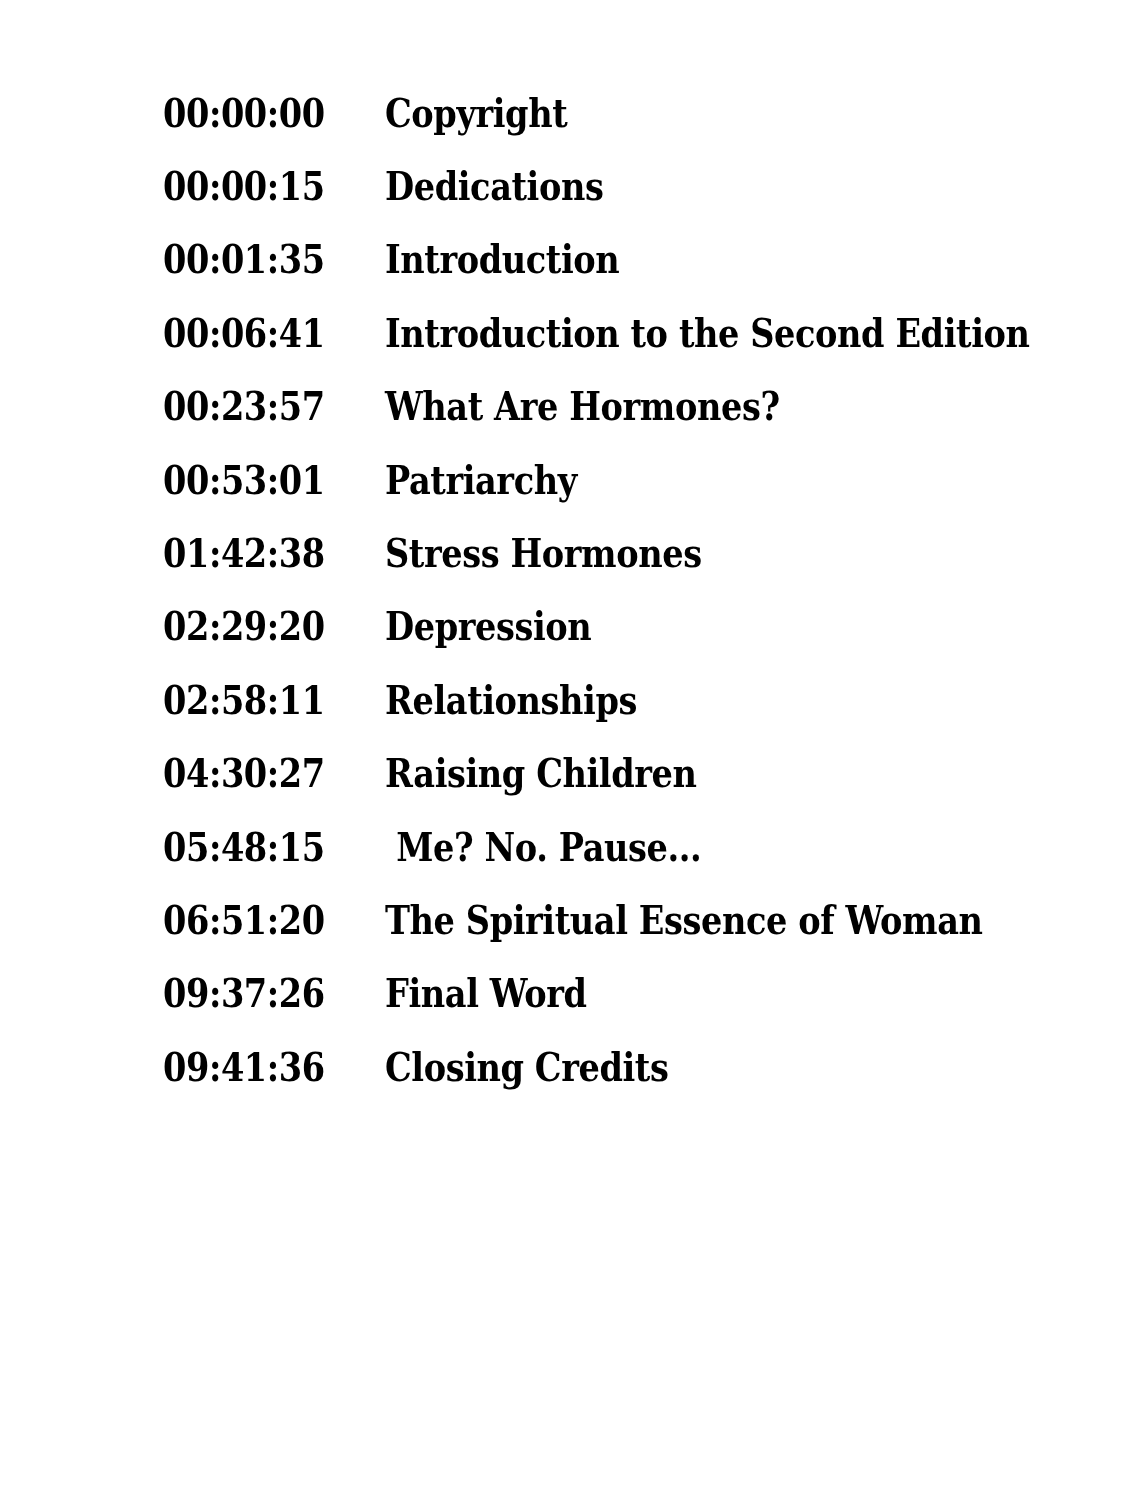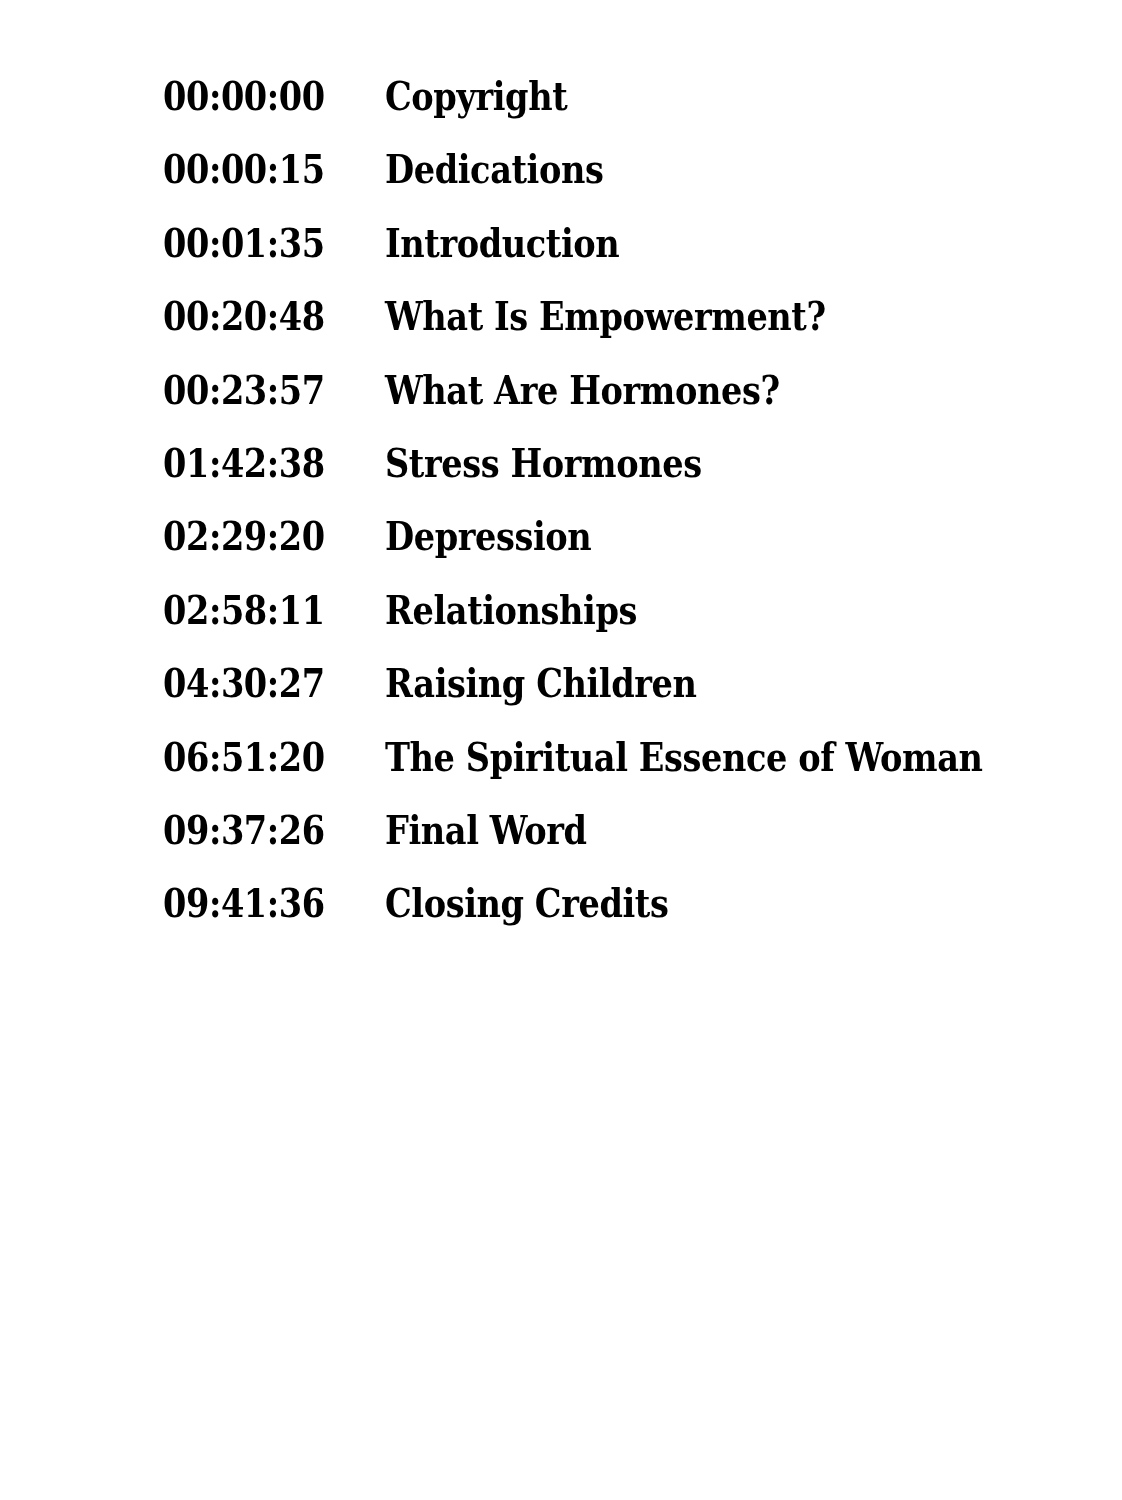--- a/index.html
+++ b/index.html
@@ -23,7 +23,7 @@
   .toc-row {
     height: 73.4px;
     display: flex;
-    align-items: flex-start;
+    align-items: center;
   }
   .time, .title {
     font-weight: 700;

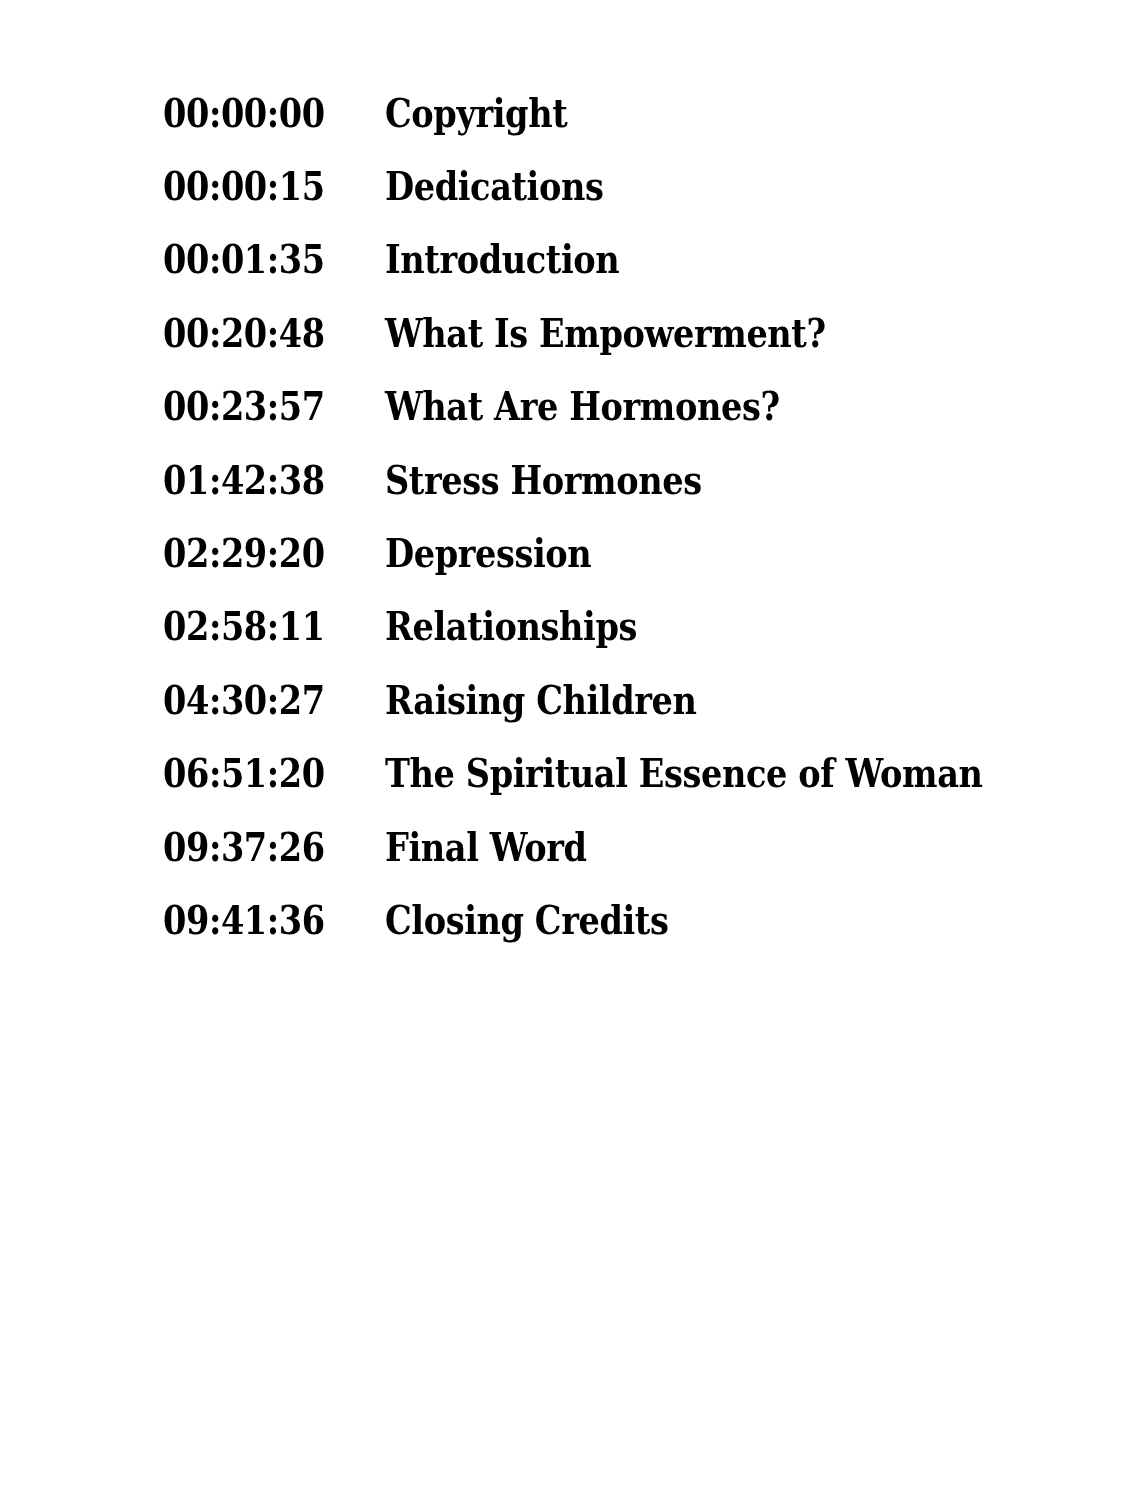--- a/index.html
+++ b/index.html
@@ -61,6 +61,10 @@
     <span class="title">Introduction</span>
   </div>
   <div class="toc-row">
+    <span class="time">00:06:41</span>
+    <span class="title">Introduction to the Second Edition</span>
+  </div>
+  <div class="toc-row">
     <span class="time">00:20:48</span>
     <span class="title">What Is Empowerment?</span>
   </div>

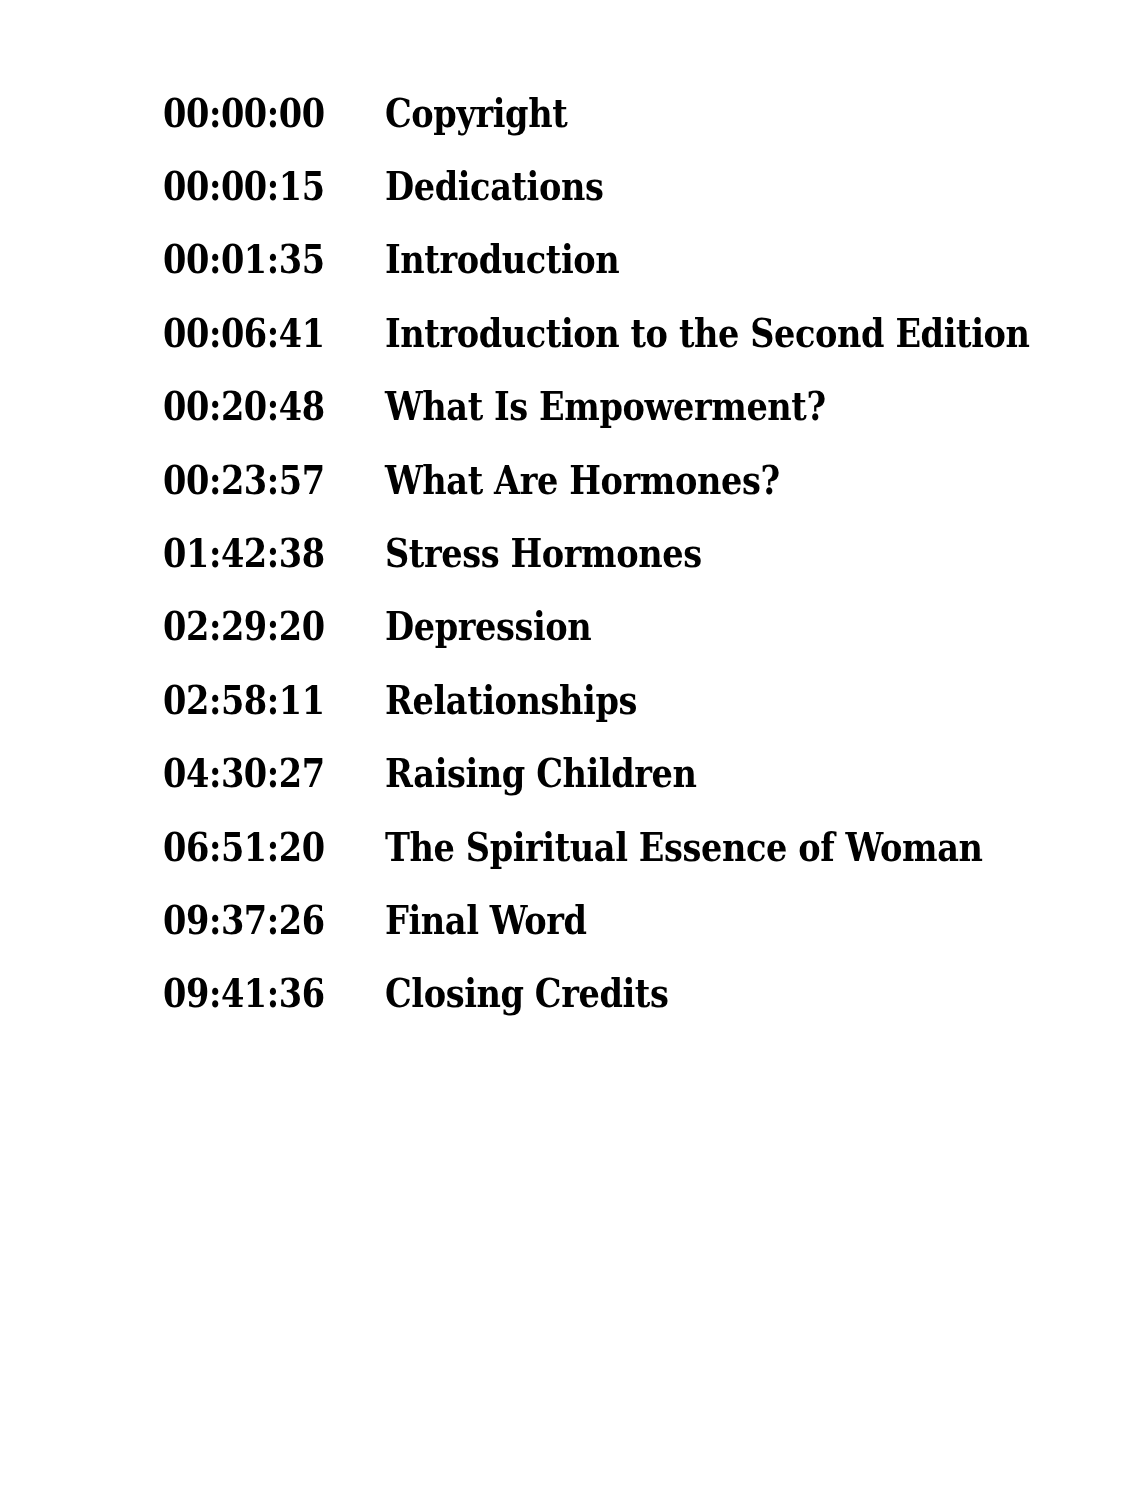--- a/index.html
+++ b/index.html
@@ -65,10 +65,6 @@
     <span class="title">Introduction to the Second Edition</span>
   </div>
   <div class="toc-row">
-    <span class="time">00:20:48</span>
-    <span class="title">What Is Empowerment?</span>
-  </div>
-  <div class="toc-row">
     <span class="time">00:23:57</span>
     <span class="title">What Are Hormones?</span>
   </div>

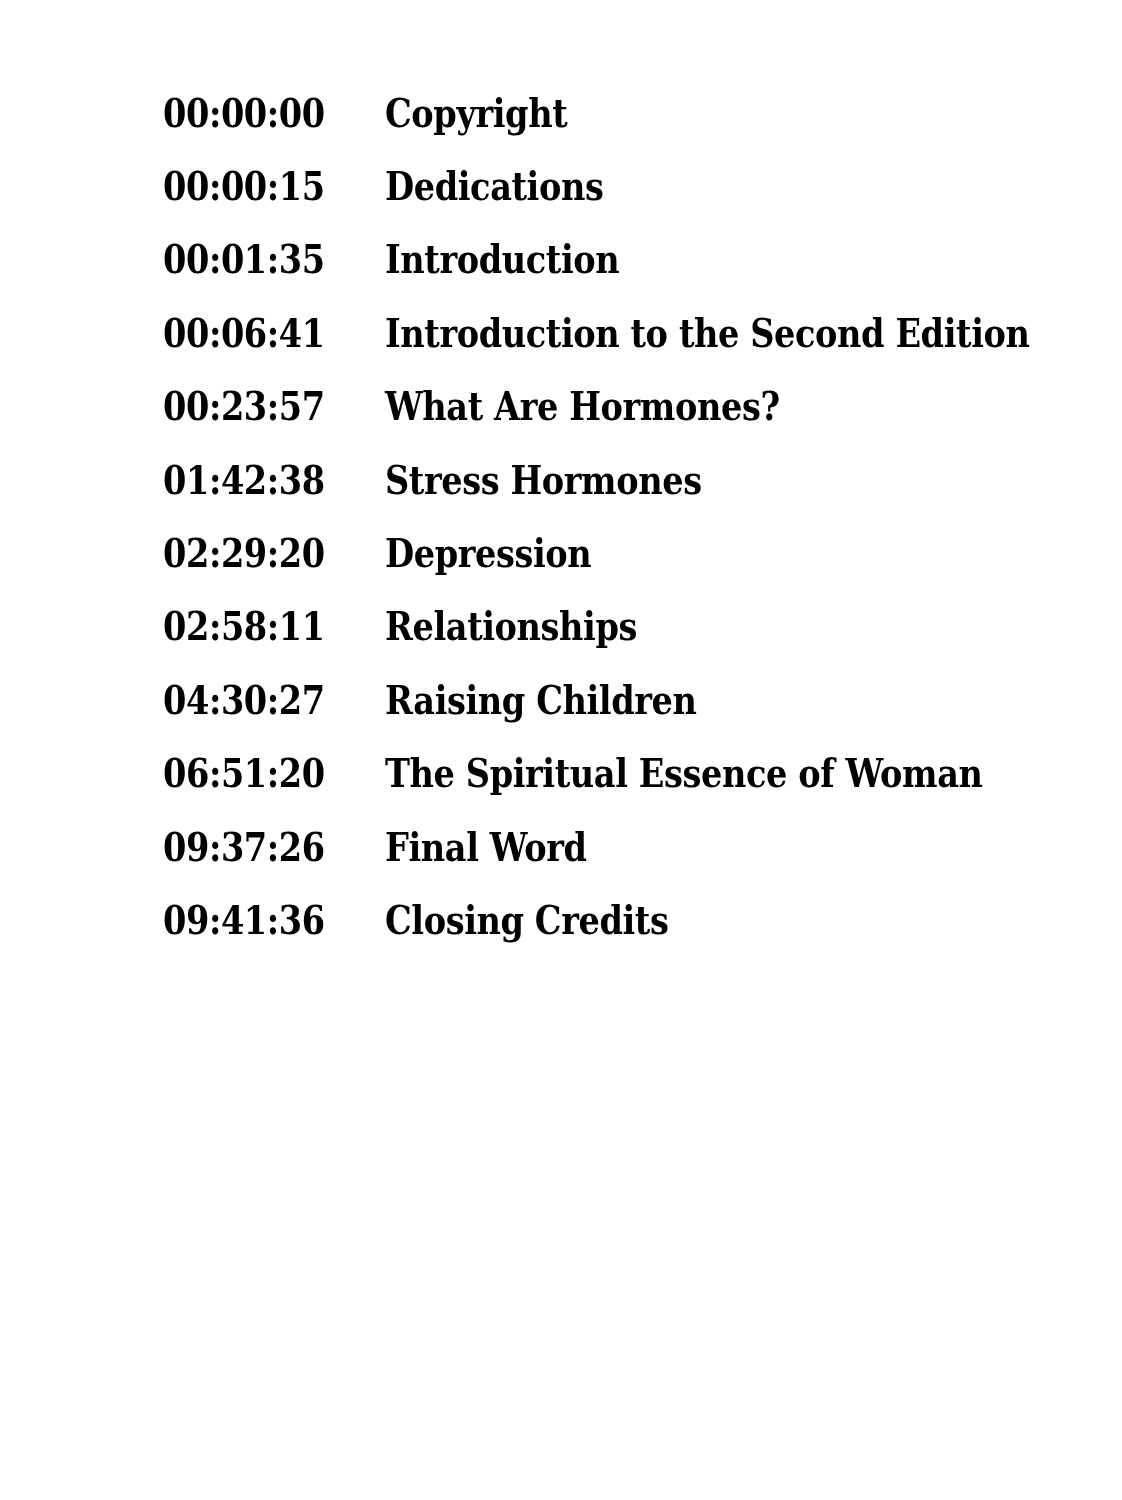--- a/index.html
+++ b/index.html
@@ -69,6 +69,10 @@
     <span class="title">What Are Hormones?</span>
   </div>
   <div class="toc-row">
+    <span class="time">00:53:01</span>
+    <span class="title">Patriarchy</span>
+  </div>
+  <div class="toc-row">
     <span class="time">01:42:38</span>
     <span class="title">Stress Hormones</span>
   </div>

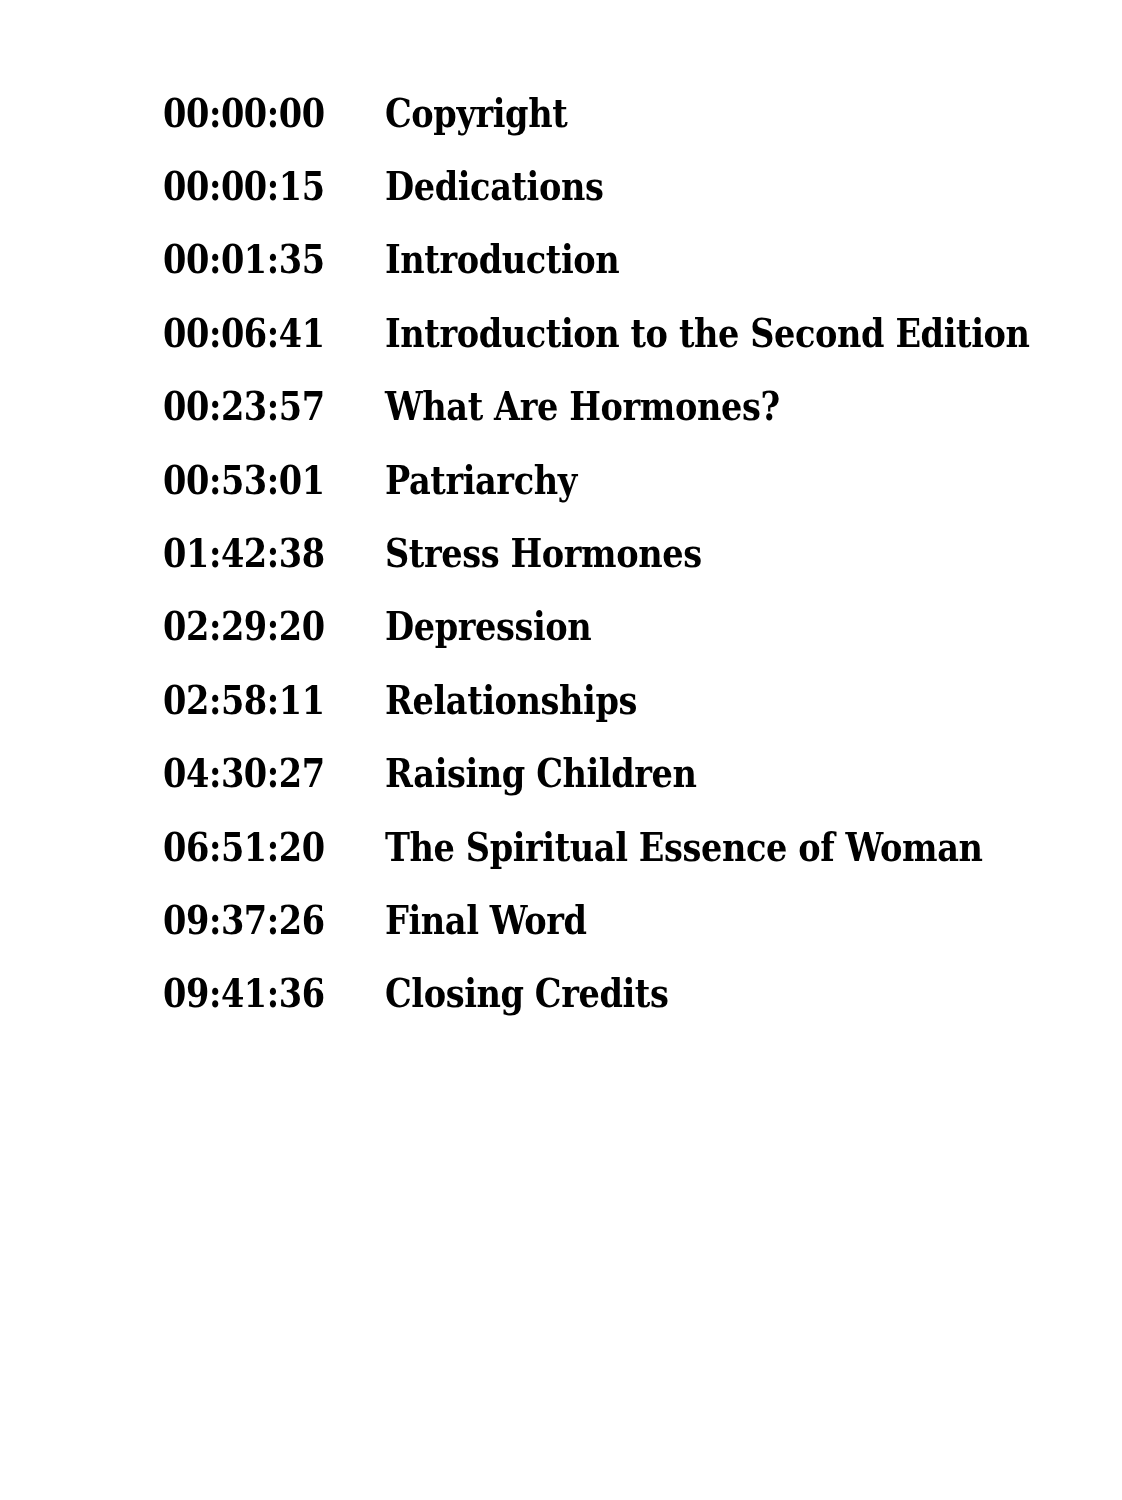--- a/index.html
+++ b/index.html
@@ -89,6 +89,10 @@
     <span class="title">Raising Children</span>
   </div>
   <div class="toc-row">
+    <span class="time">05:48:15</span>
+    <span class="title"> Me? No. Pause...</span>
+  </div>
+  <div class="toc-row">
     <span class="time">06:51:20</span>
     <span class="title">The Spiritual Essence of Woman</span>
   </div>

